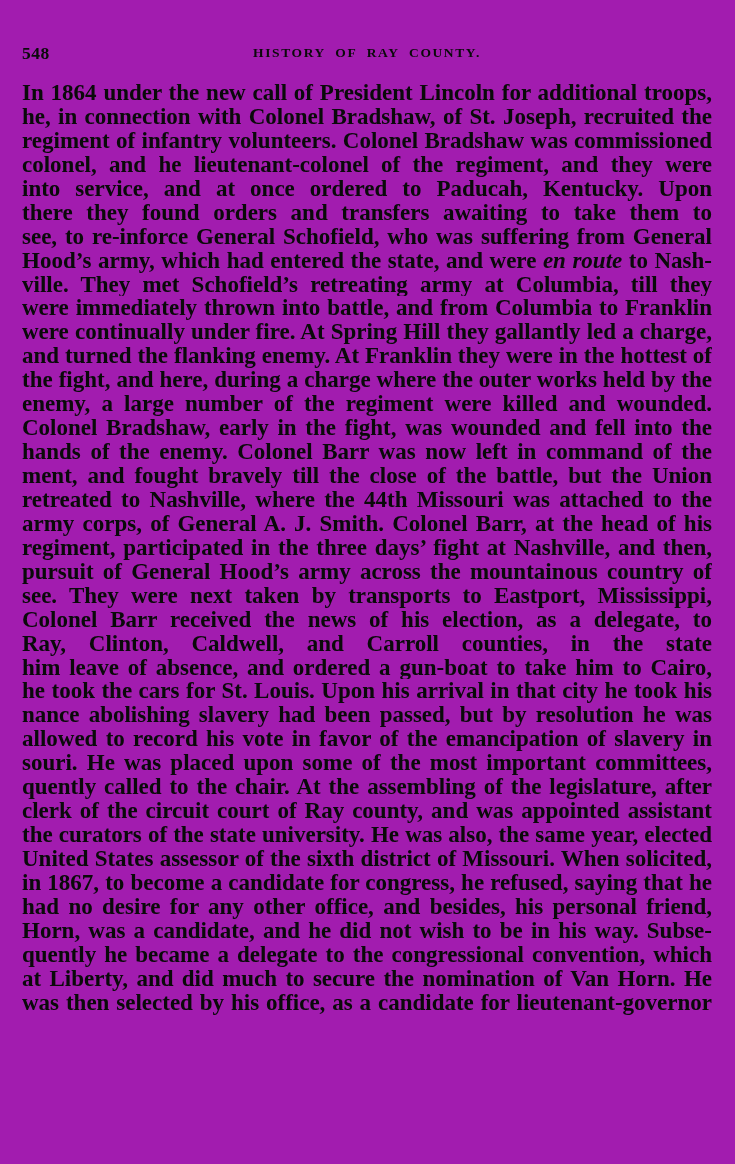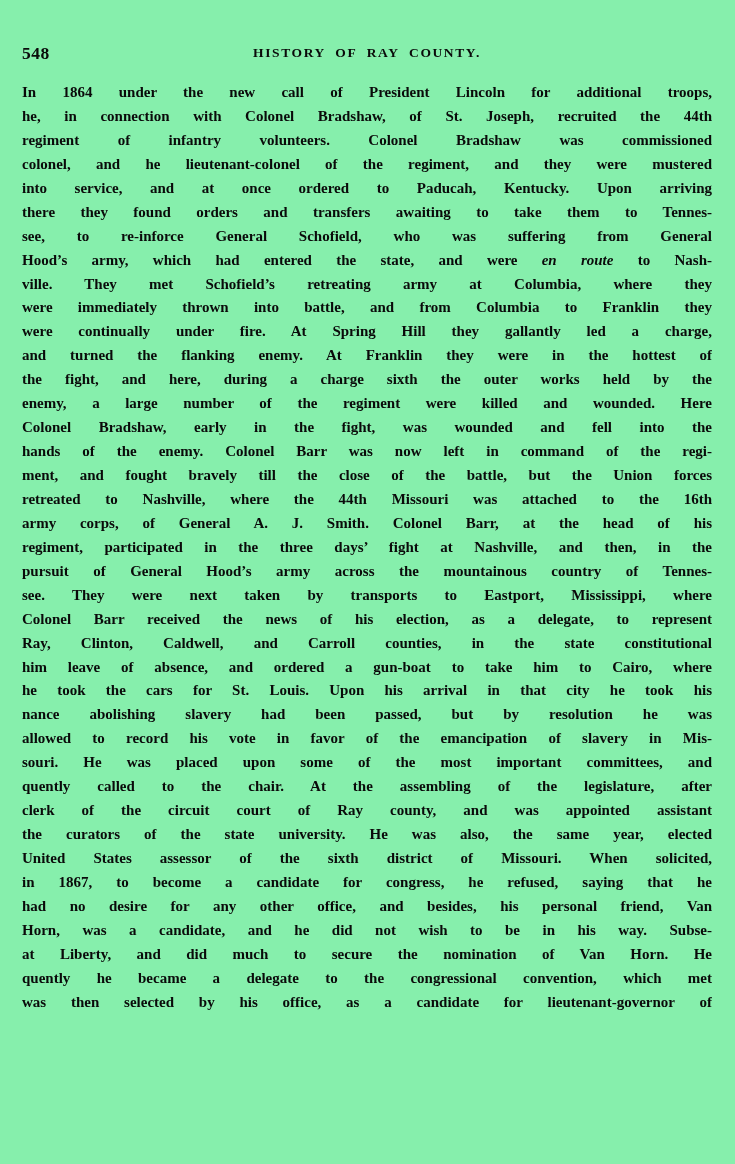--- a/index.html
+++ b/index.html
@@ -63,7 +63,7 @@
 </head>
 <body>
 
-<div class="page" style="background: #86efac; color: rgb(10, 10, 10);">
+<div class="page" style="background: #a21caf; color: rgb(10, 10, 10);">
   <header class="running-head">
     <span class="page-num">548</span>
     <span class="head-title">HISTORY OF RAY COUNTY.</span>

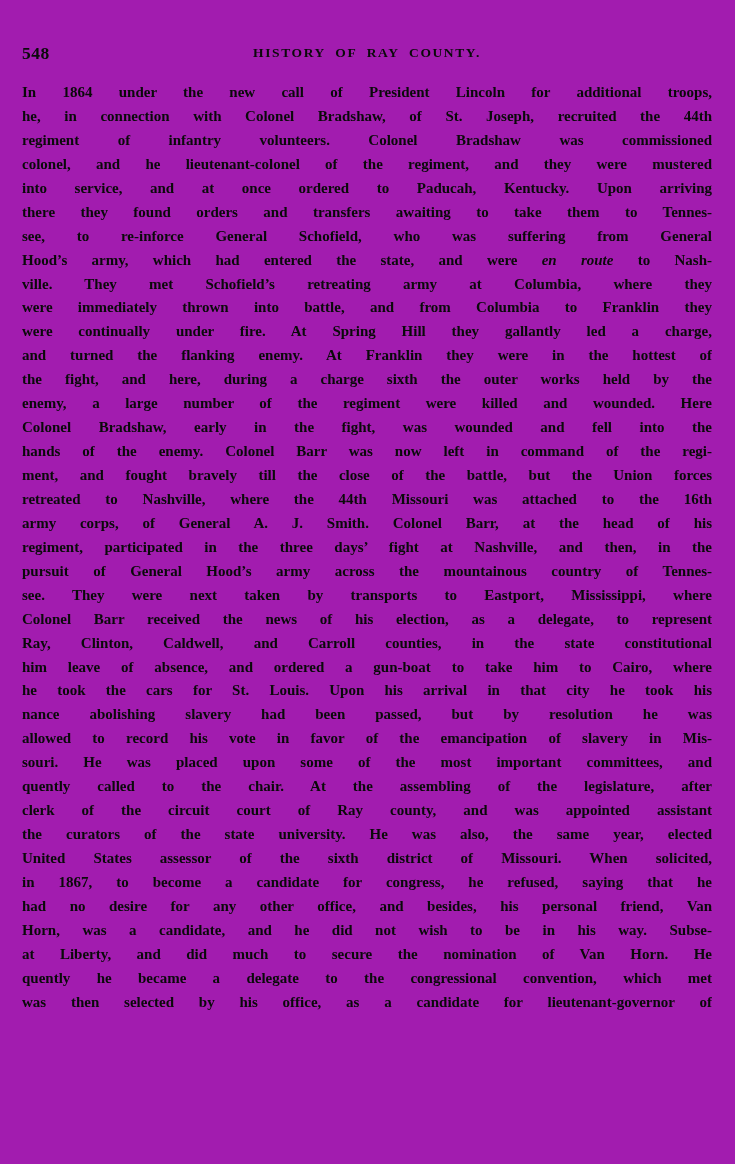--- a/index.html
+++ b/index.html
@@ -43,7 +43,7 @@
     margin-top: 19px;
   }
   .text-line {
-    font-size: 15px;
+    font-size: 23px;
     line-height: 23.95px;
     height: 23.95px;
     text-align: justify;

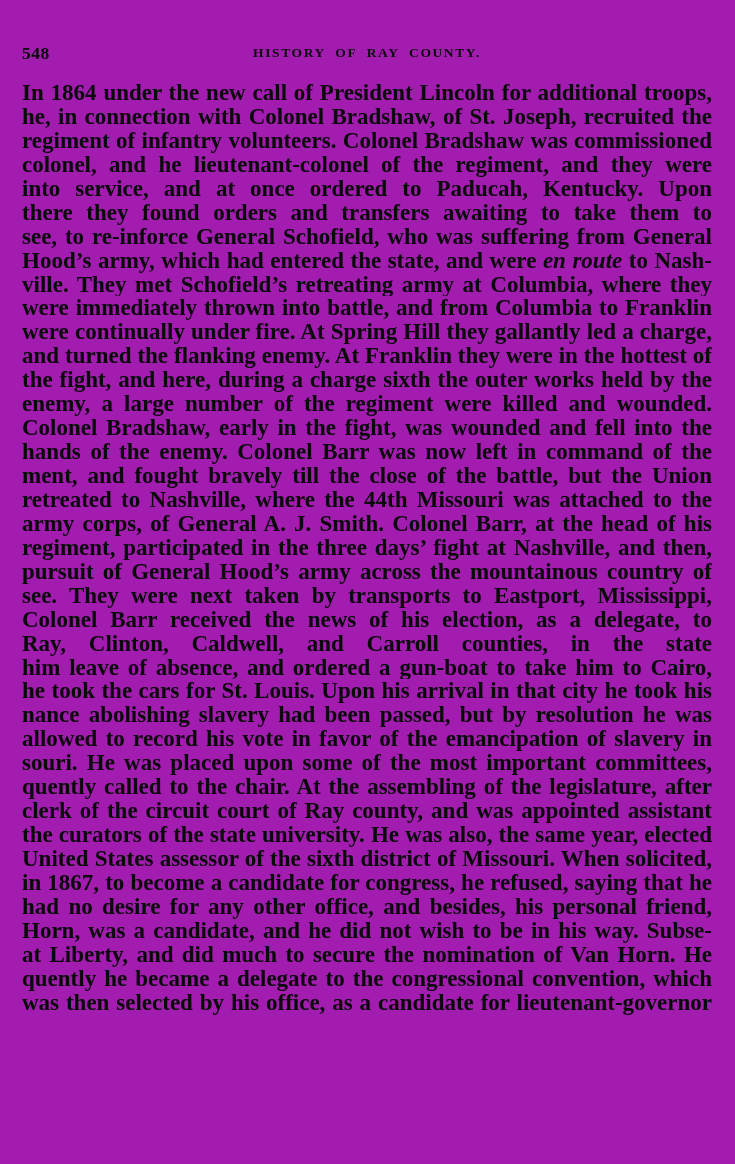--- a/index.html
+++ b/index.html
@@ -78,7 +78,7 @@
       <div class="text-line"><span>there they found orders and transfers awaiting to take them to Tennes-</span></div>
       <div class="text-line"><span>see, to re-inforce General Schofield, who was suffering from General</span></div>
       <div class="text-line"><span>Hood’s army, which had entered the state, and were </span><em>en route</em><span> to Nash-</span></div>
-      <div class="text-line"><span>ville.  They met Schofield’s retreating army at Columbia, where they</span></div>
+      <div class="text-line"><span>ville.  They met Schofield’s retreating army at Columbia, till they</span></div>
       <div class="text-line"><span>were immediately thrown into battle, and from Columbia to Franklin they</span></div>
       <div class="text-line"><span>were continually under fire.  At Spring Hill they gallantly led a charge,</span></div>
       <div class="text-line"><span>and turned the flanking enemy.  At Franklin they were in the hottest of</span></div>

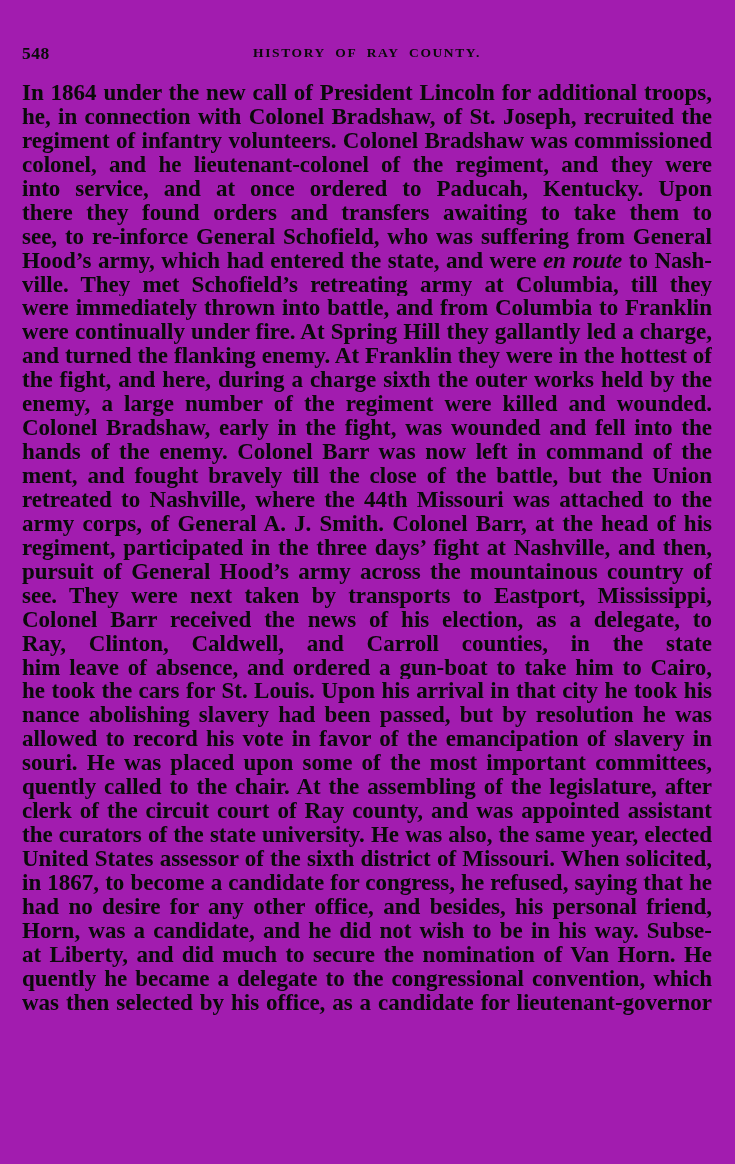--- a/index.html
+++ b/index.html
@@ -82,7 +82,7 @@
       <div class="text-line"><span>were immediately thrown into battle, and from Columbia to Franklin they</span></div>
       <div class="text-line"><span>were continually under fire.  At Spring Hill they gallantly led a charge,</span></div>
       <div class="text-line"><span>and turned the flanking enemy.  At Franklin they were in the hottest of</span></div>
-      <div class="text-line"><span>the fight, and here, during a charge sixth the outer works held by the</span></div>
+      <div class="text-line"><span>the fight, and here, during a charge where the outer works held by the</span></div>
       <div class="text-line"><span>enemy, a large number of the regiment were killed and wounded.  Here</span></div>
       <div class="text-line"><span>Colonel Bradshaw, early in the fight, was wounded and fell into the</span></div>
       <div class="text-line"><span>hands of the enemy.  Colonel Barr was now left in command of the regi-</span></div>

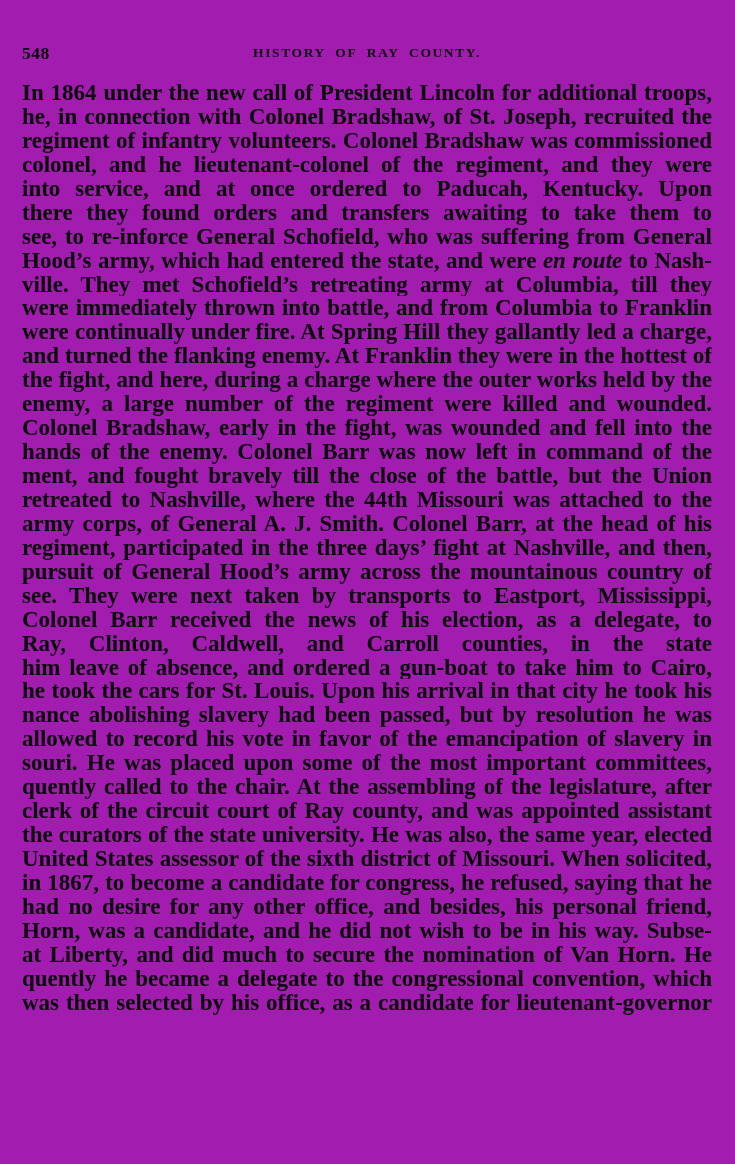--- a/index.html
+++ b/index.html
@@ -106,8 +106,8 @@
       <div class="text-line"><span>in 1867, to become a candidate for congress, he refused, saying that he</span></div>
       <div class="text-line"><span>had no desire for any other office, and besides, his personal friend, Van</span></div>
       <div class="text-line"><span>Horn, was a candidate, and he did not wish to be in his way.  Subse-</span></div>
+      <div class="text-line"><span>quently he became a delegate to the congressional convention, which met</span></div>
       <div class="text-line"><span>at Liberty, and did much to secure the nomination of Van Horn.  He</span></div>
-      <div class="text-line"><span>quently he became a delegate to the congressional convention, which met</span></div>
       <div class="text-line"><span>was then selected by his office, as a candidate for lieutenant-governor of</span></div>
     </main>
 </div>

